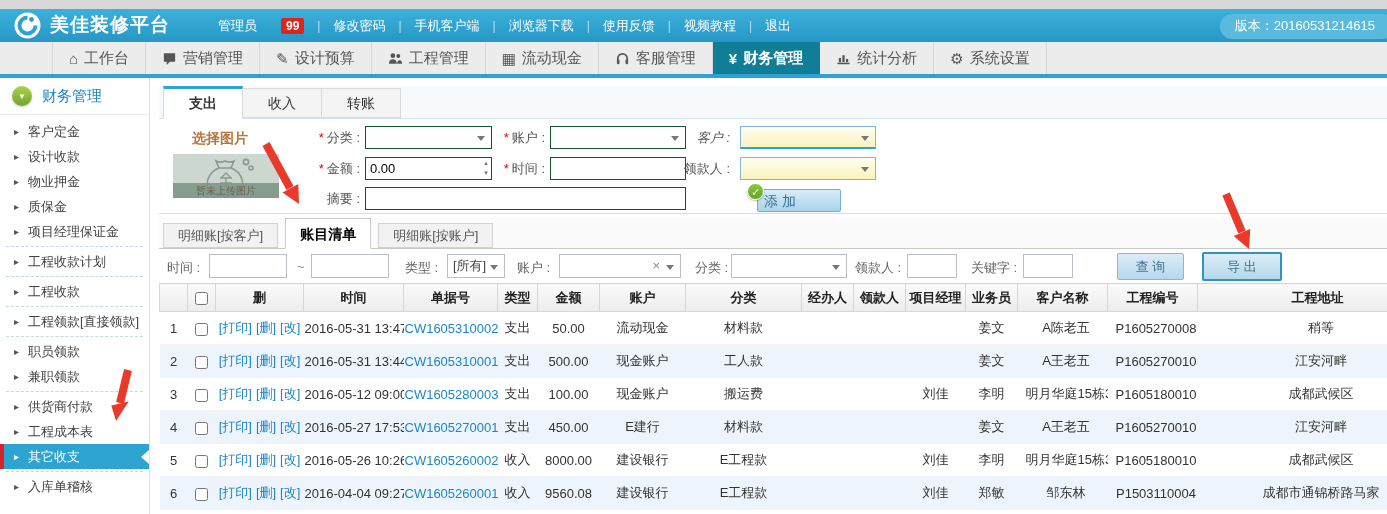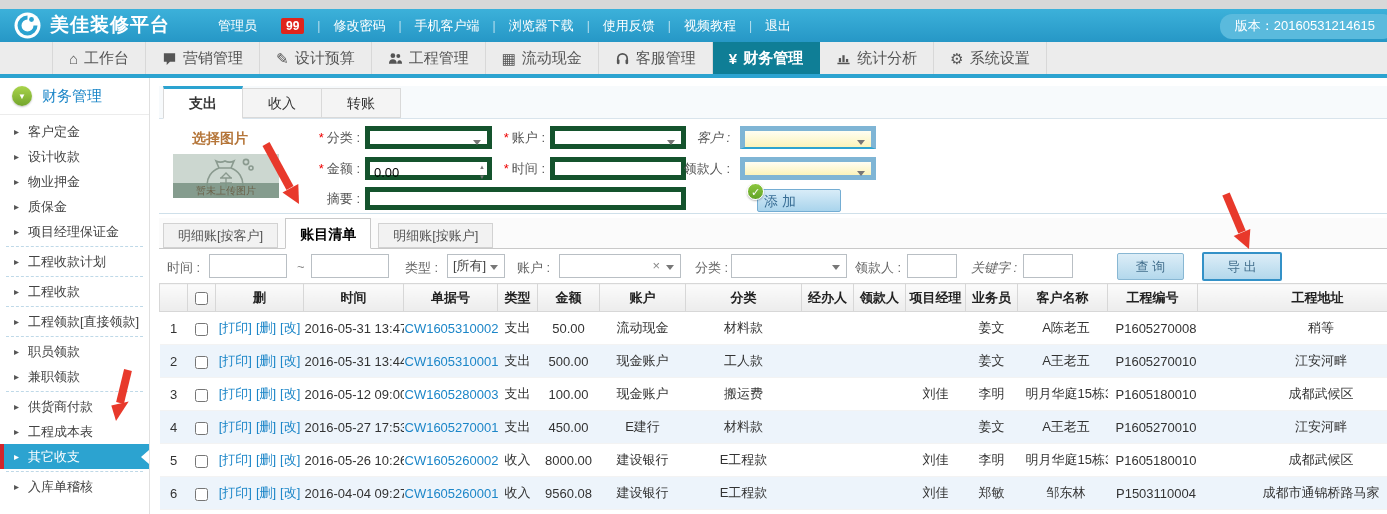--- a/index.html
+++ b/index.html
@@ -73,7 +73,7 @@
     background:rgba(125,150,134,.9);color:#6b6149;font-size:10px;text-align:center;}
   .f-lbl{position:absolute;width:101px;text-align:right;font-size:13px;color:#555;line-height:23px;}
   .req{color:#e00;margin-right:3px;}
-  .fld{position:absolute;height:23px;border:5px solid #14532d;background:#fff;}
+  .fld{position:absolute;height:23px;border:1px solid #14532d;background:#fff;}
   .fld.yellow{background:linear-gradient(#fffef2,#fbf3ba);border-color:#7fb5d5;}
   .caret{position:absolute;right:6px;top:9px;border:4px solid transparent;border-top:5px solid #777;}
   .fld input{border:none;outline:none;width:100%;height:21px;font-size:13px;padding:0 4px;

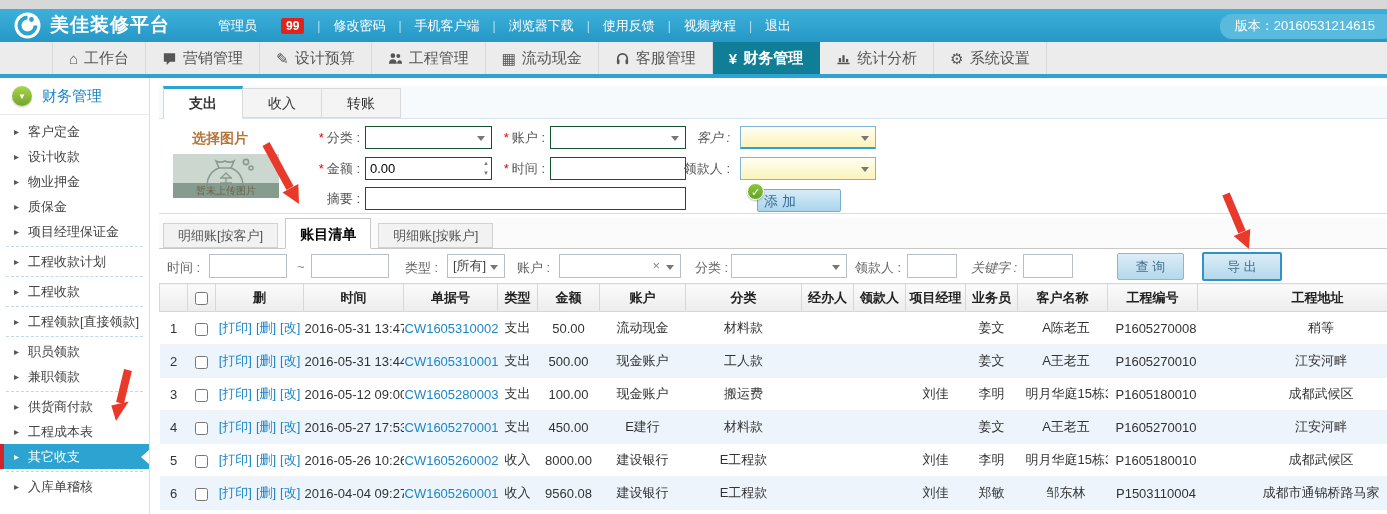--- a/index.html
+++ b/index.html
@@ -335,7 +335,7 @@
       </div>
       <span class="flt-lbl" style="left:696px;">领款人 :</span>
       <div class="flt" style="left:748px;width:50px;"><input style=""></div>
-      <span class="flt-lbl" style="left:812px;font-style:italic;">关键字 :</span>
+      <span class="flt-lbl" style="left:812px;">关键字 :</span>
       <div class="flt" style="left:864px;width:50px;"><input style=""></div>
       <div class="btn btn-query">查 询</div>
       <div class="btn btn-export">导 出</div>

